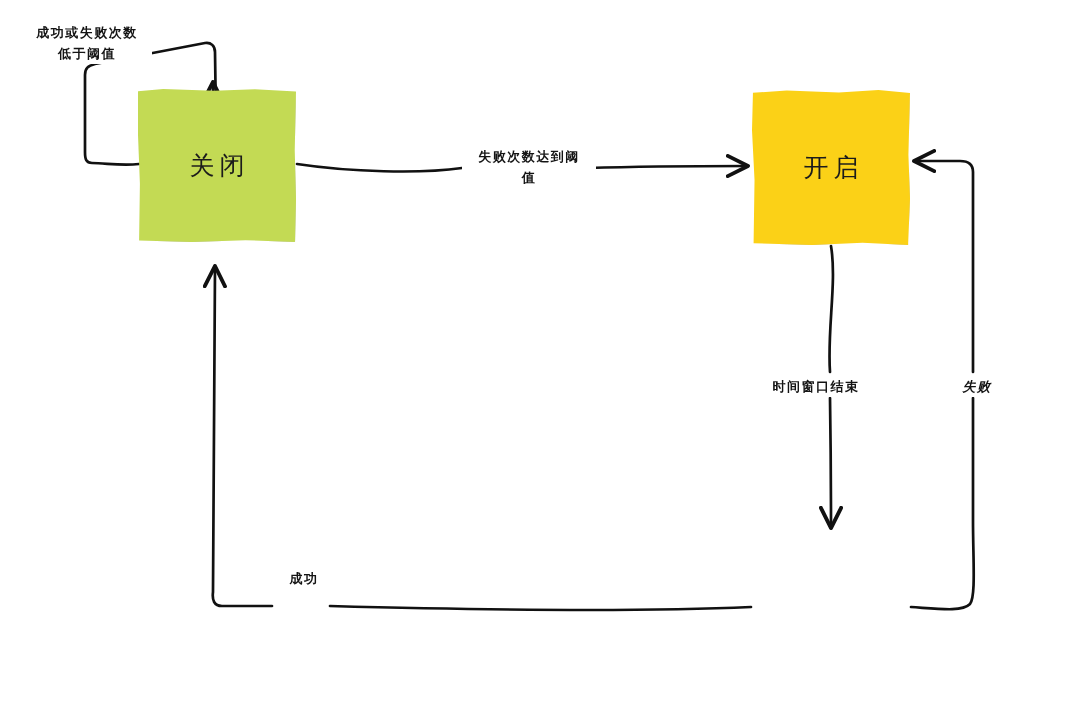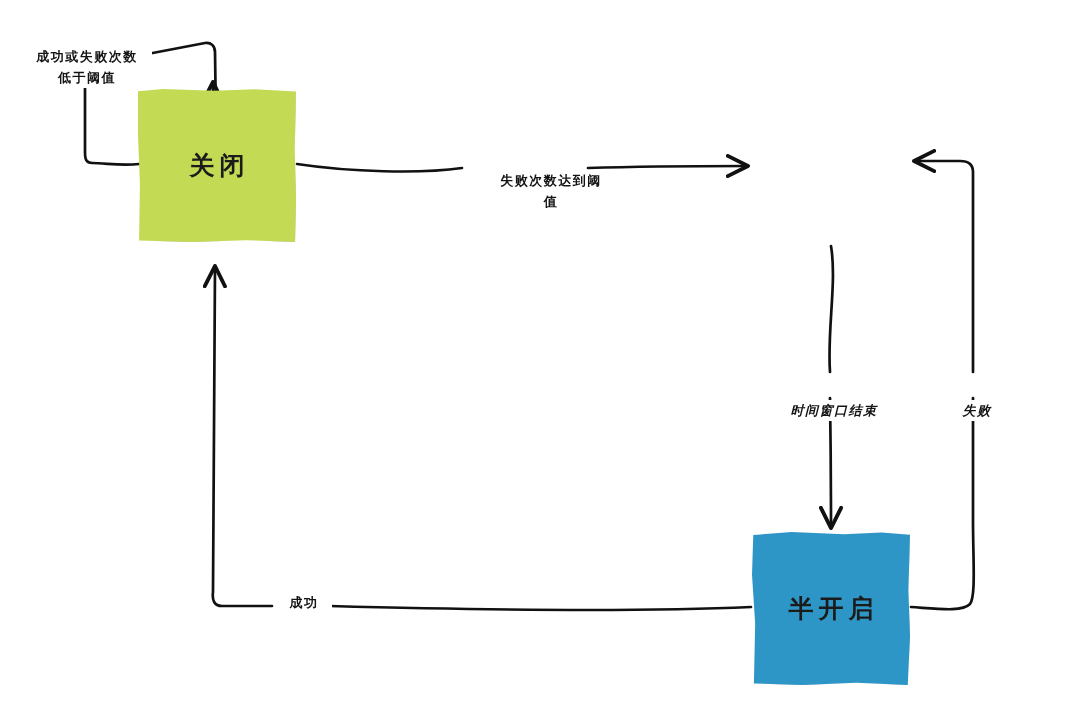--- a/index.html
+++ b/index.html
@@ -55,7 +55,6 @@
     background: #ffffff;
     padding: 0 4px;
     user-select: none;
-    margin-top: 24px;
   }
   .el-tl      { left: 22px;  top: 22px;  width: 122px; text-align: center; }
   .el-fail-th { left: 484px; top: 146px; width: 126px; }

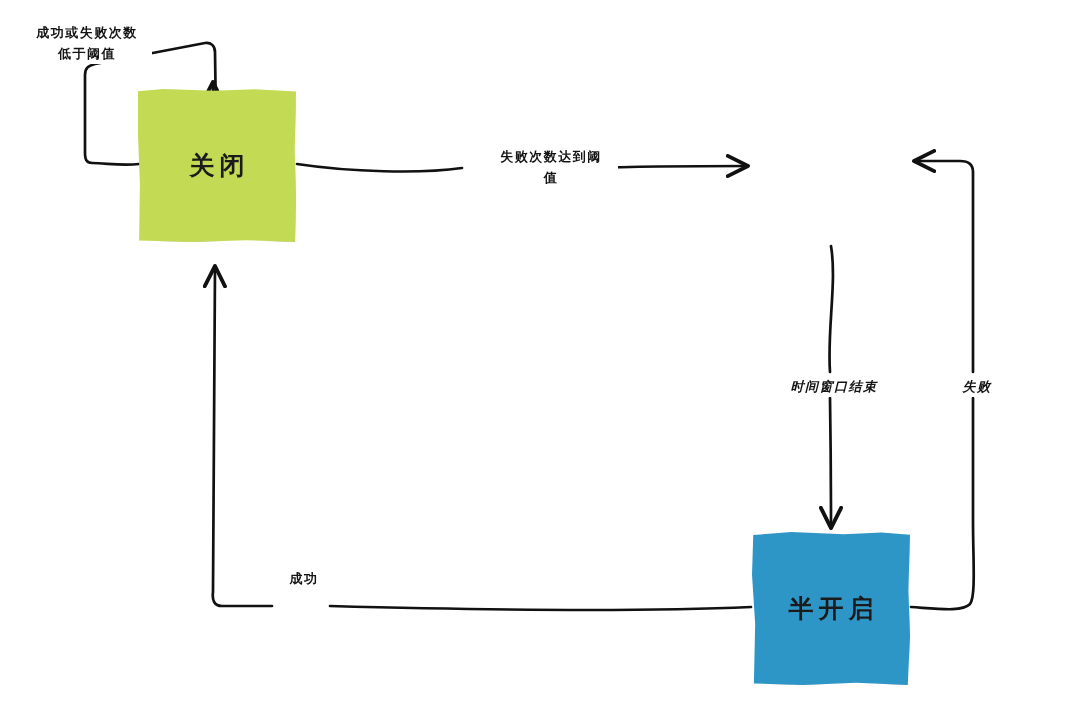--- a/index.html
+++ b/index.html
@@ -35,7 +35,7 @@
   .node-label {
     font-family: "DejaVu Sans", "Liberation Sans", sans-serif;
     font-size: 25px;
-    font-weight: 700;
+    font-weight: 400;
     letter-spacing: 5px;
     color: #1b1b1b;
     text-indent: 5px;

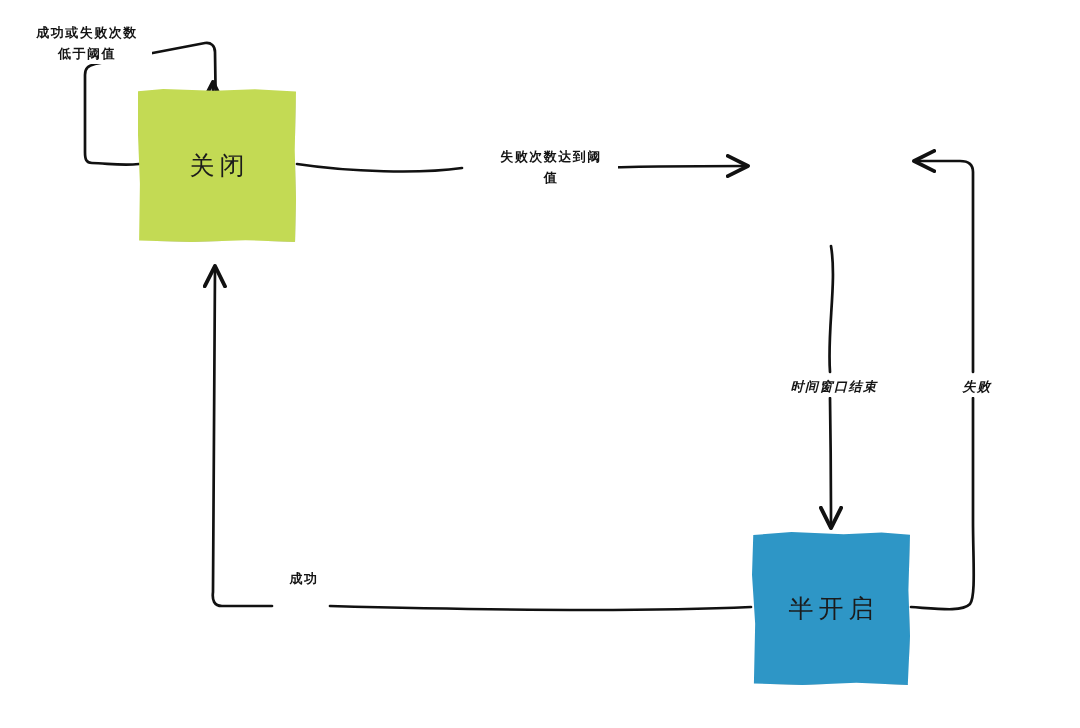--- a/index.html
+++ b/index.html
@@ -57,7 +57,7 @@
     user-select: none;
   }
   .el-tl      { left: 22px;  top: 22px;  width: 122px; text-align: center; }
-  .el-fail-th { left: 484px; top: 146px; width: 126px; }
+  .el-fail-th { left: 462px; top: 146px; width: 126px; }
   .el-window  { left: 778px; top: 376px; width: 104px; font-style: italic; }
   .el-fail    { left: 944px; top: 376px; width: 58px; font-style: italic;  }
   .el-success { left: 276px; top: 568px; width: 48px;  }

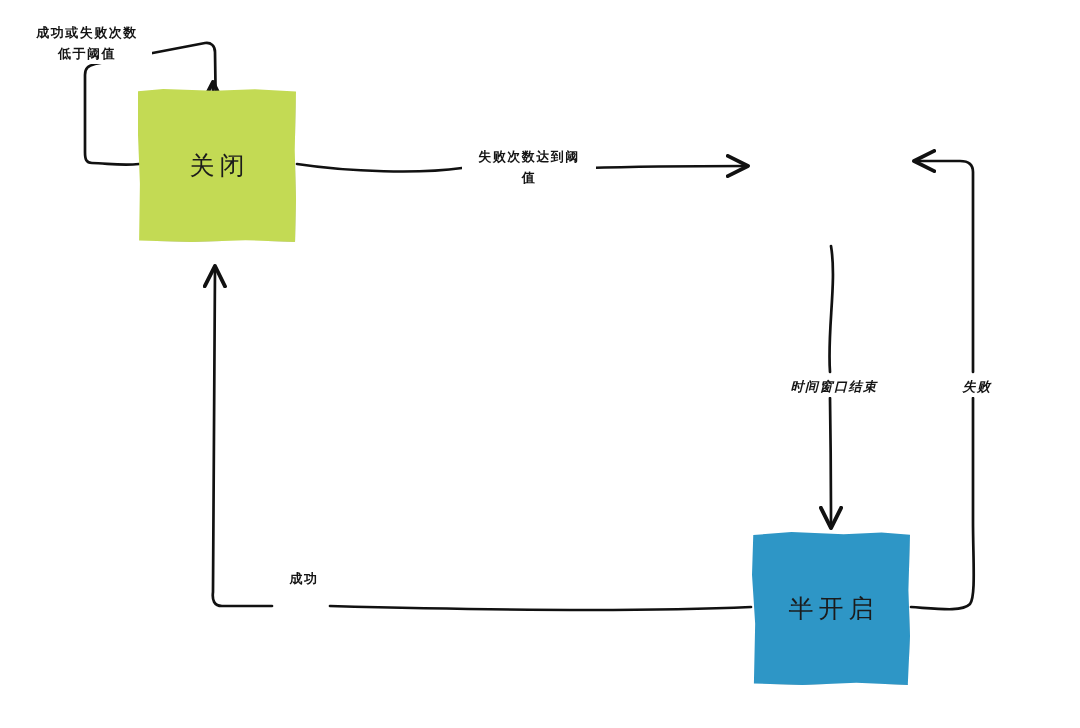--- a/index.html
+++ b/index.html
@@ -107,6 +107,12 @@
     <span class="node-label">关闭</span>
   </div>
 
+  <div class="node" id="node-open" style="left:752px; top:90px; width:158px; height:155px;
+              background:#fbd117;
+              border-radius:2px 3px 2px 3px;
+              clip-path: polygon(0.6% 1.8%, 22% 0.4%, 55% 1.6%, 80% 0%, 100% 2%, 99% 42%, 100% 70%, 98.8% 100%, 70% 98.6%, 38% 100%, 1% 98.8%, 1.6% 58%, 0% 26%);">
+    <span class="node-label">开启</span>
+  </div>
 
   <div class="node" id="node-half-open" style="left:752px; top:532px; width:158px; height:153px;
               background:#2e96c6;

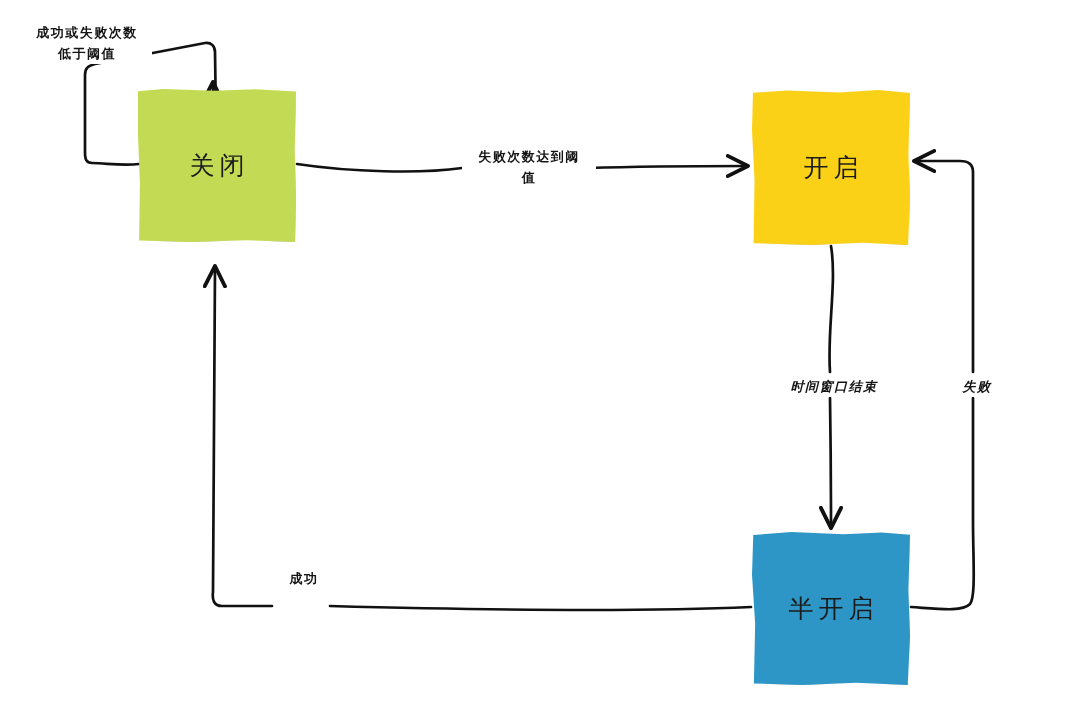--- a/index.html
+++ b/index.html
@@ -58,7 +58,7 @@
   }
   .el-tl      { left: 22px;  top: 22px;  width: 122px; text-align: center; }
   .el-fail-th { left: 462px; top: 146px; width: 126px; }
-  .el-window  { left: 778px; top: 376px; width: 104px; font-style: italic; }
+  .el-window  { left: 760px; top: 376px; width: 104px; }
   .el-fail    { left: 944px; top: 376px; width: 58px; font-style: italic;  }
   .el-success { left: 276px; top: 568px; width: 48px;  }
 </style>

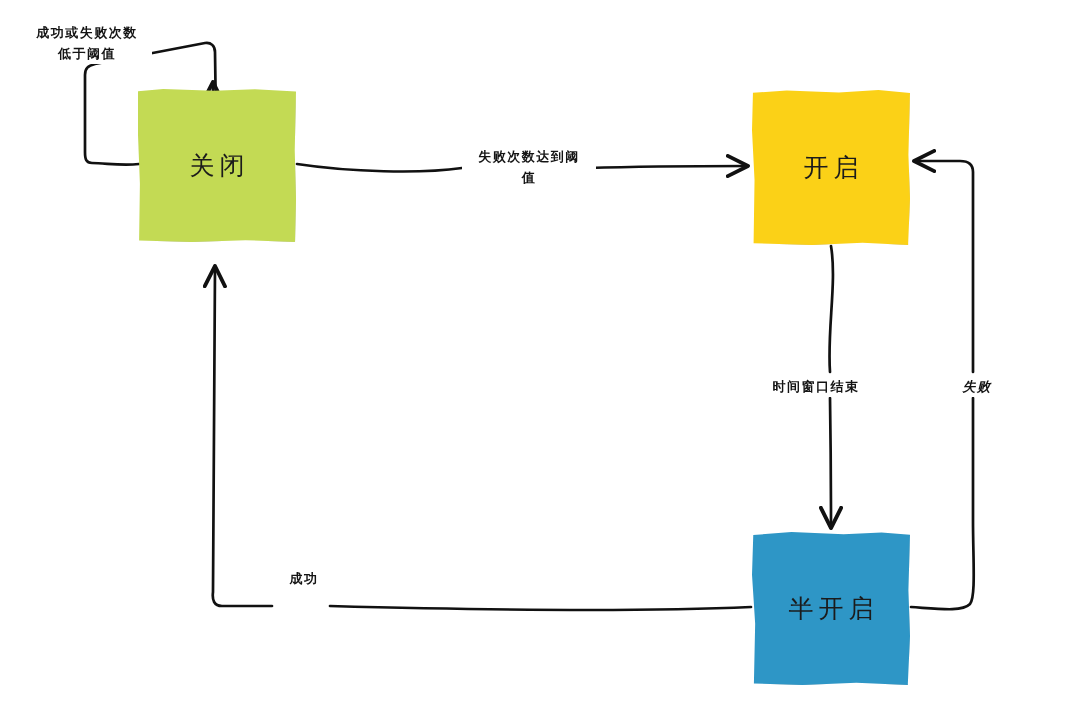--- a/index.html
+++ b/index.html
@@ -114,12 +114,6 @@
     <span class="node-label">开启</span>
   </div>
 
-  <div class="node" id="node-half-open" style="left:752px; top:532px; width:158px; height:153px;
-              background:#2e96c6;
-              border-radius:2px 3px 2px 3px;
-              clip-path: polygon(0.8% 2%, 25% 0%, 58% 1.4%, 82% 0.3%, 100% 1.8%, 99% 38%, 100% 68%, 98.6% 100%, 66% 98.5%, 32% 100%, 1.2% 99%, 2% 60%, 0% 28%);">
-    <span class="node-label">半开启</span>
-  </div>
 
   <div class="edge-label el-tl">成功或失败次数
 低于阈值</div>

